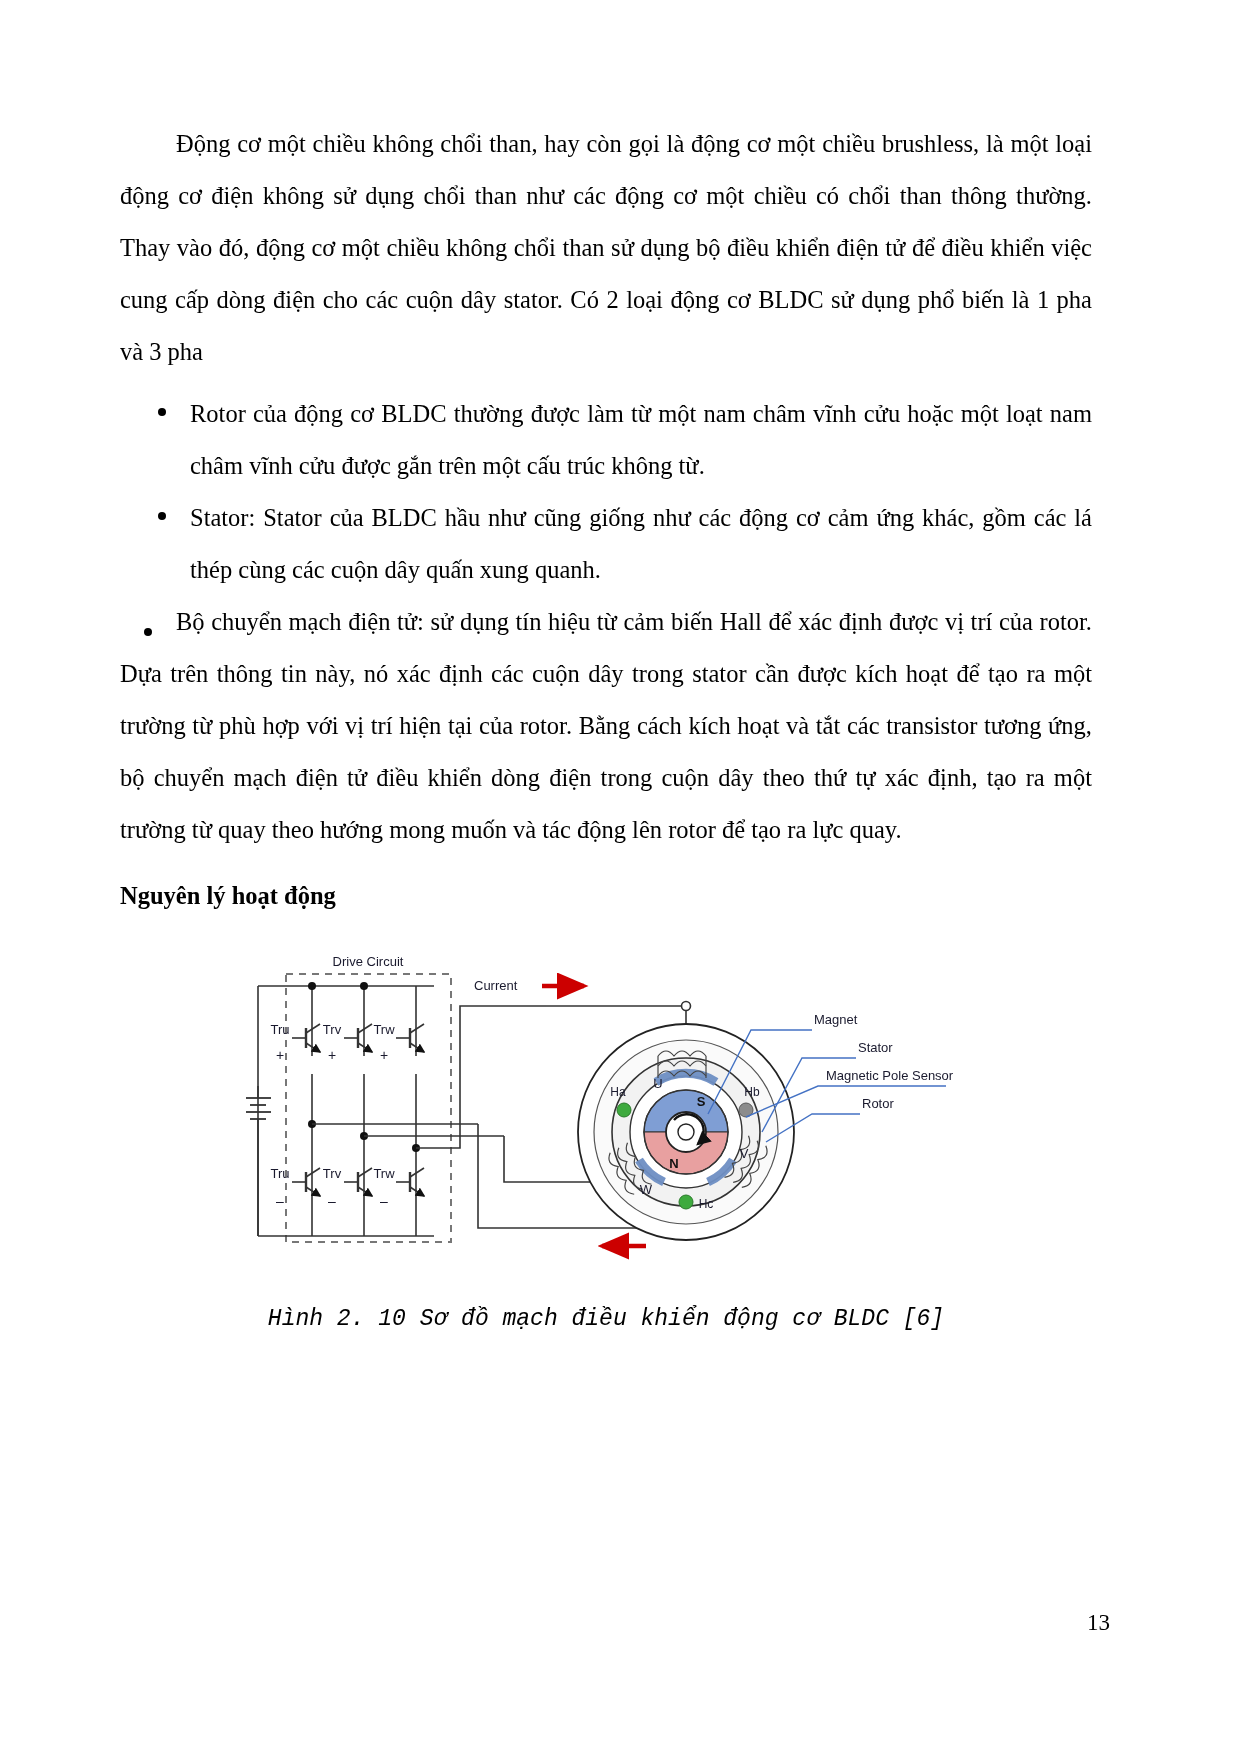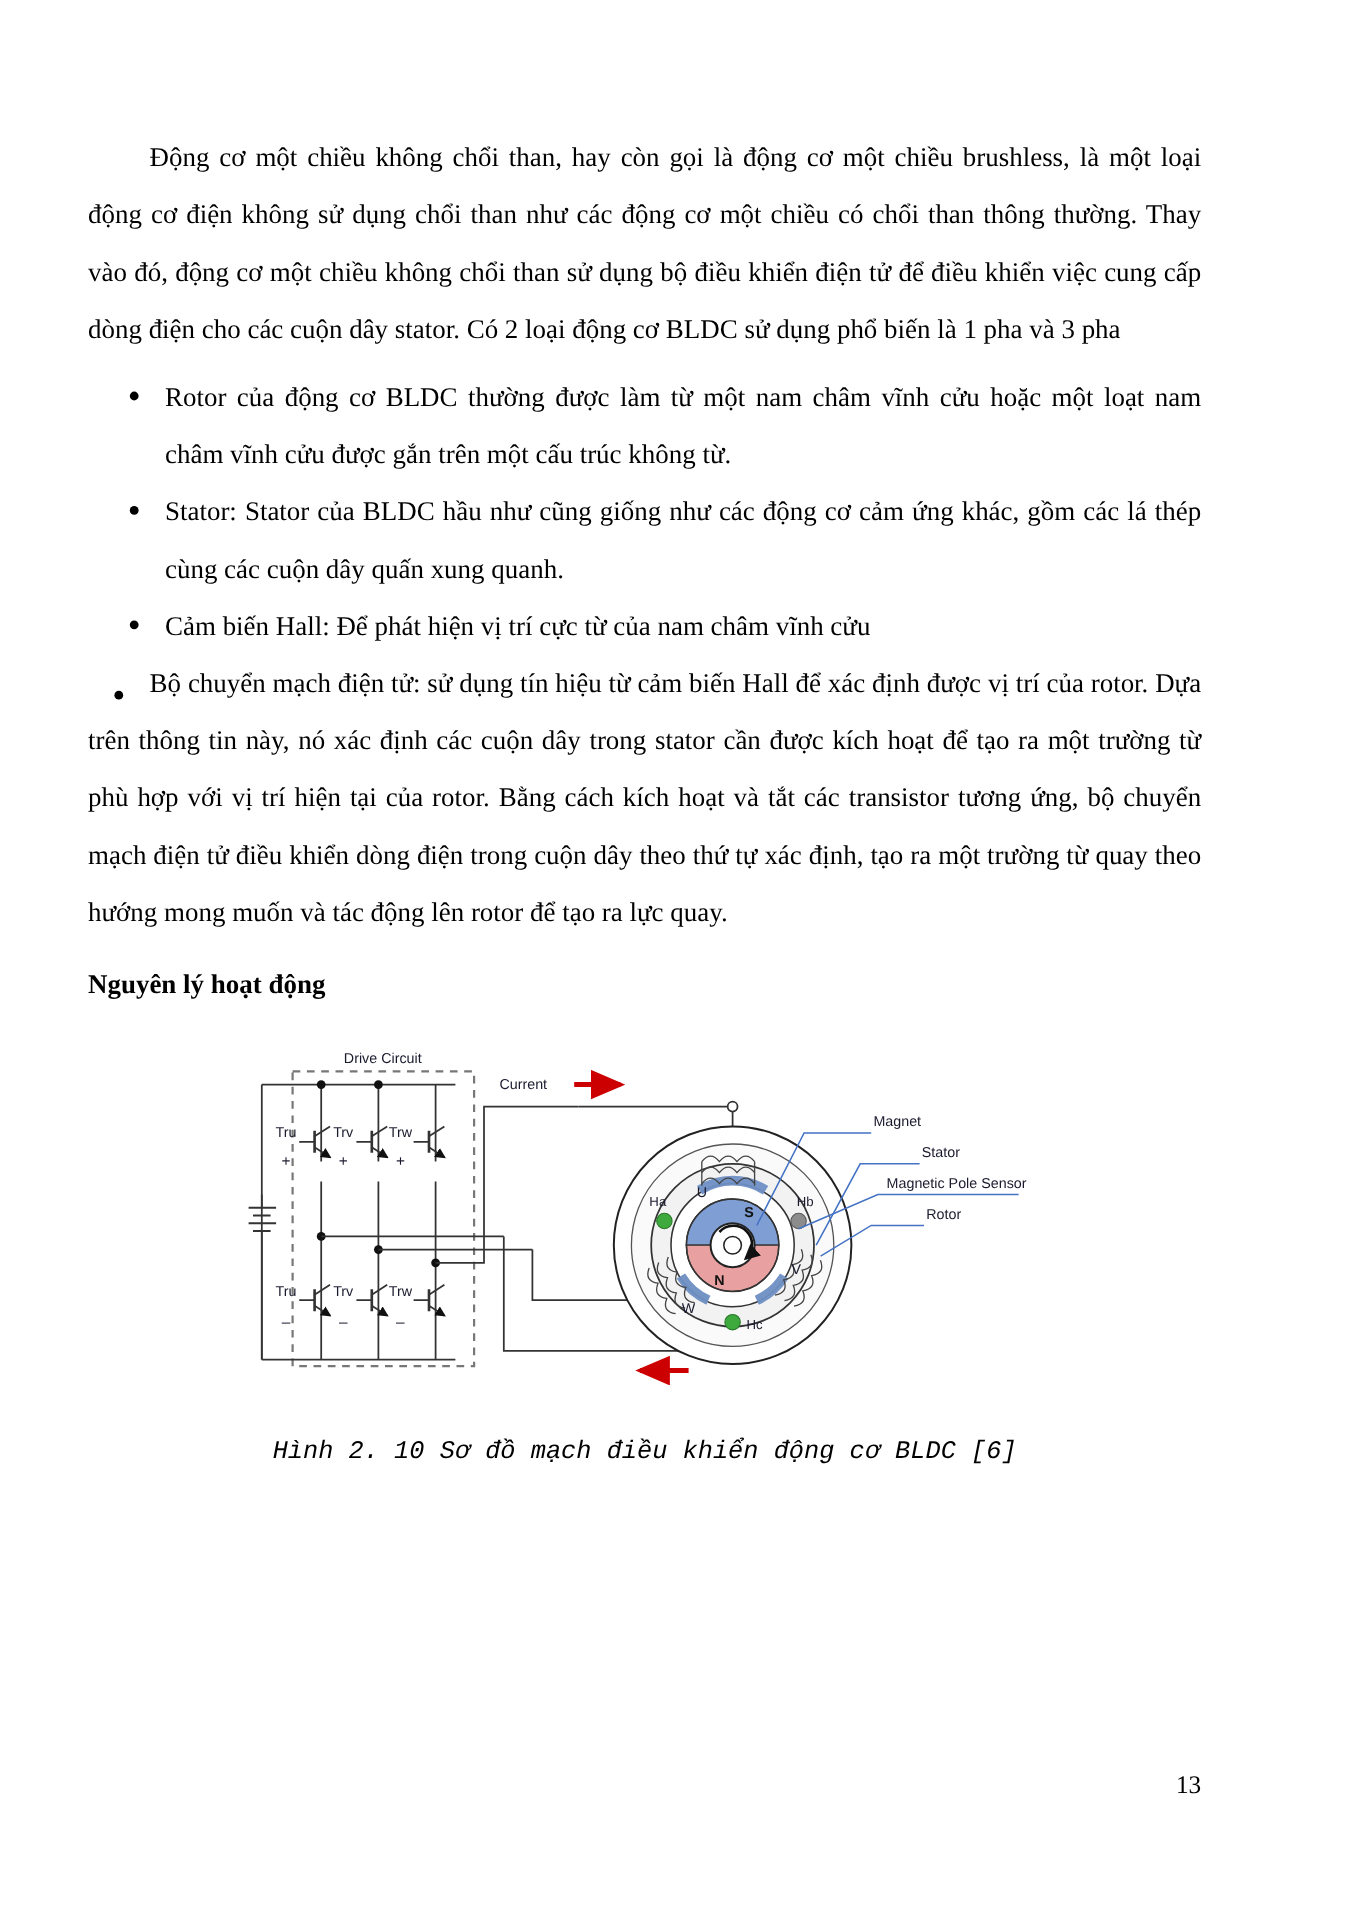--- a/index.html
+++ b/index.html
@@ -15,7 +15,7 @@
     position:absolute;
     left:0;top:0;width:1240px;height:1754px;
     box-sizing:border-box;
-    padding:118px 148px 0 80px;
+    padding:118px 148px 0 120px;
   }
   .para{
     font-size:24.5px;

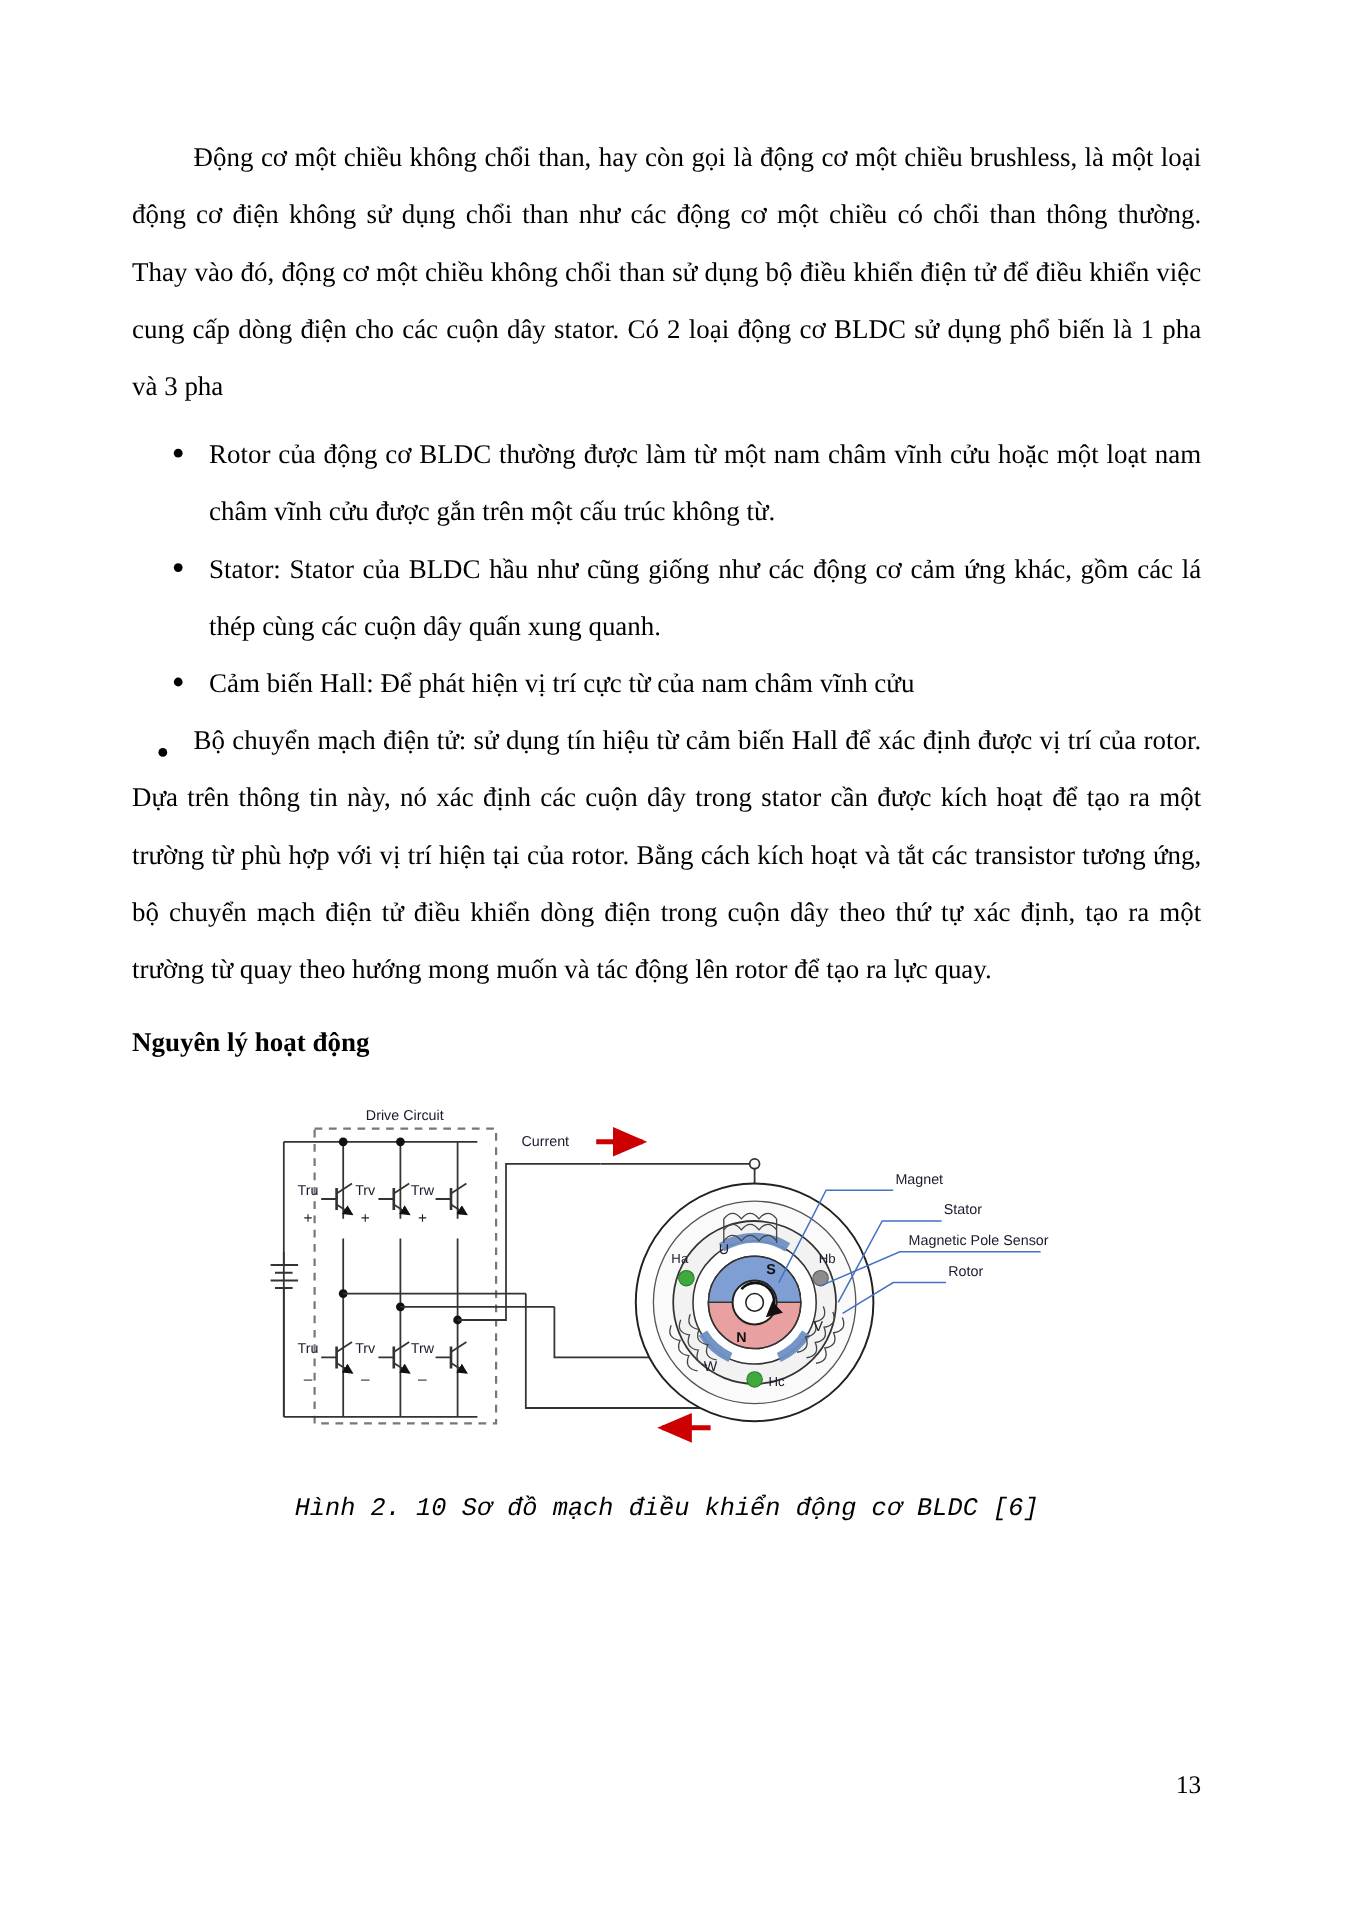--- a/index.html
+++ b/index.html
@@ -97,10 +97,6 @@
       <span class="dot"></span>
       <span>Stator: Stator của BLDC hầu như cũng giống như các động cơ cảm ứng khác, gồm các lá thép cùng các cuộn dây quấn xung quanh.</span>
     </li>
-    <li>
-      <span class="dot"></span>
-      <span>Cảm biến Hall: Để phát hiện vị trí cực từ của nam châm vĩnh cửu</span>
-    </li>
   </ul>
 
   <p class="para hang">

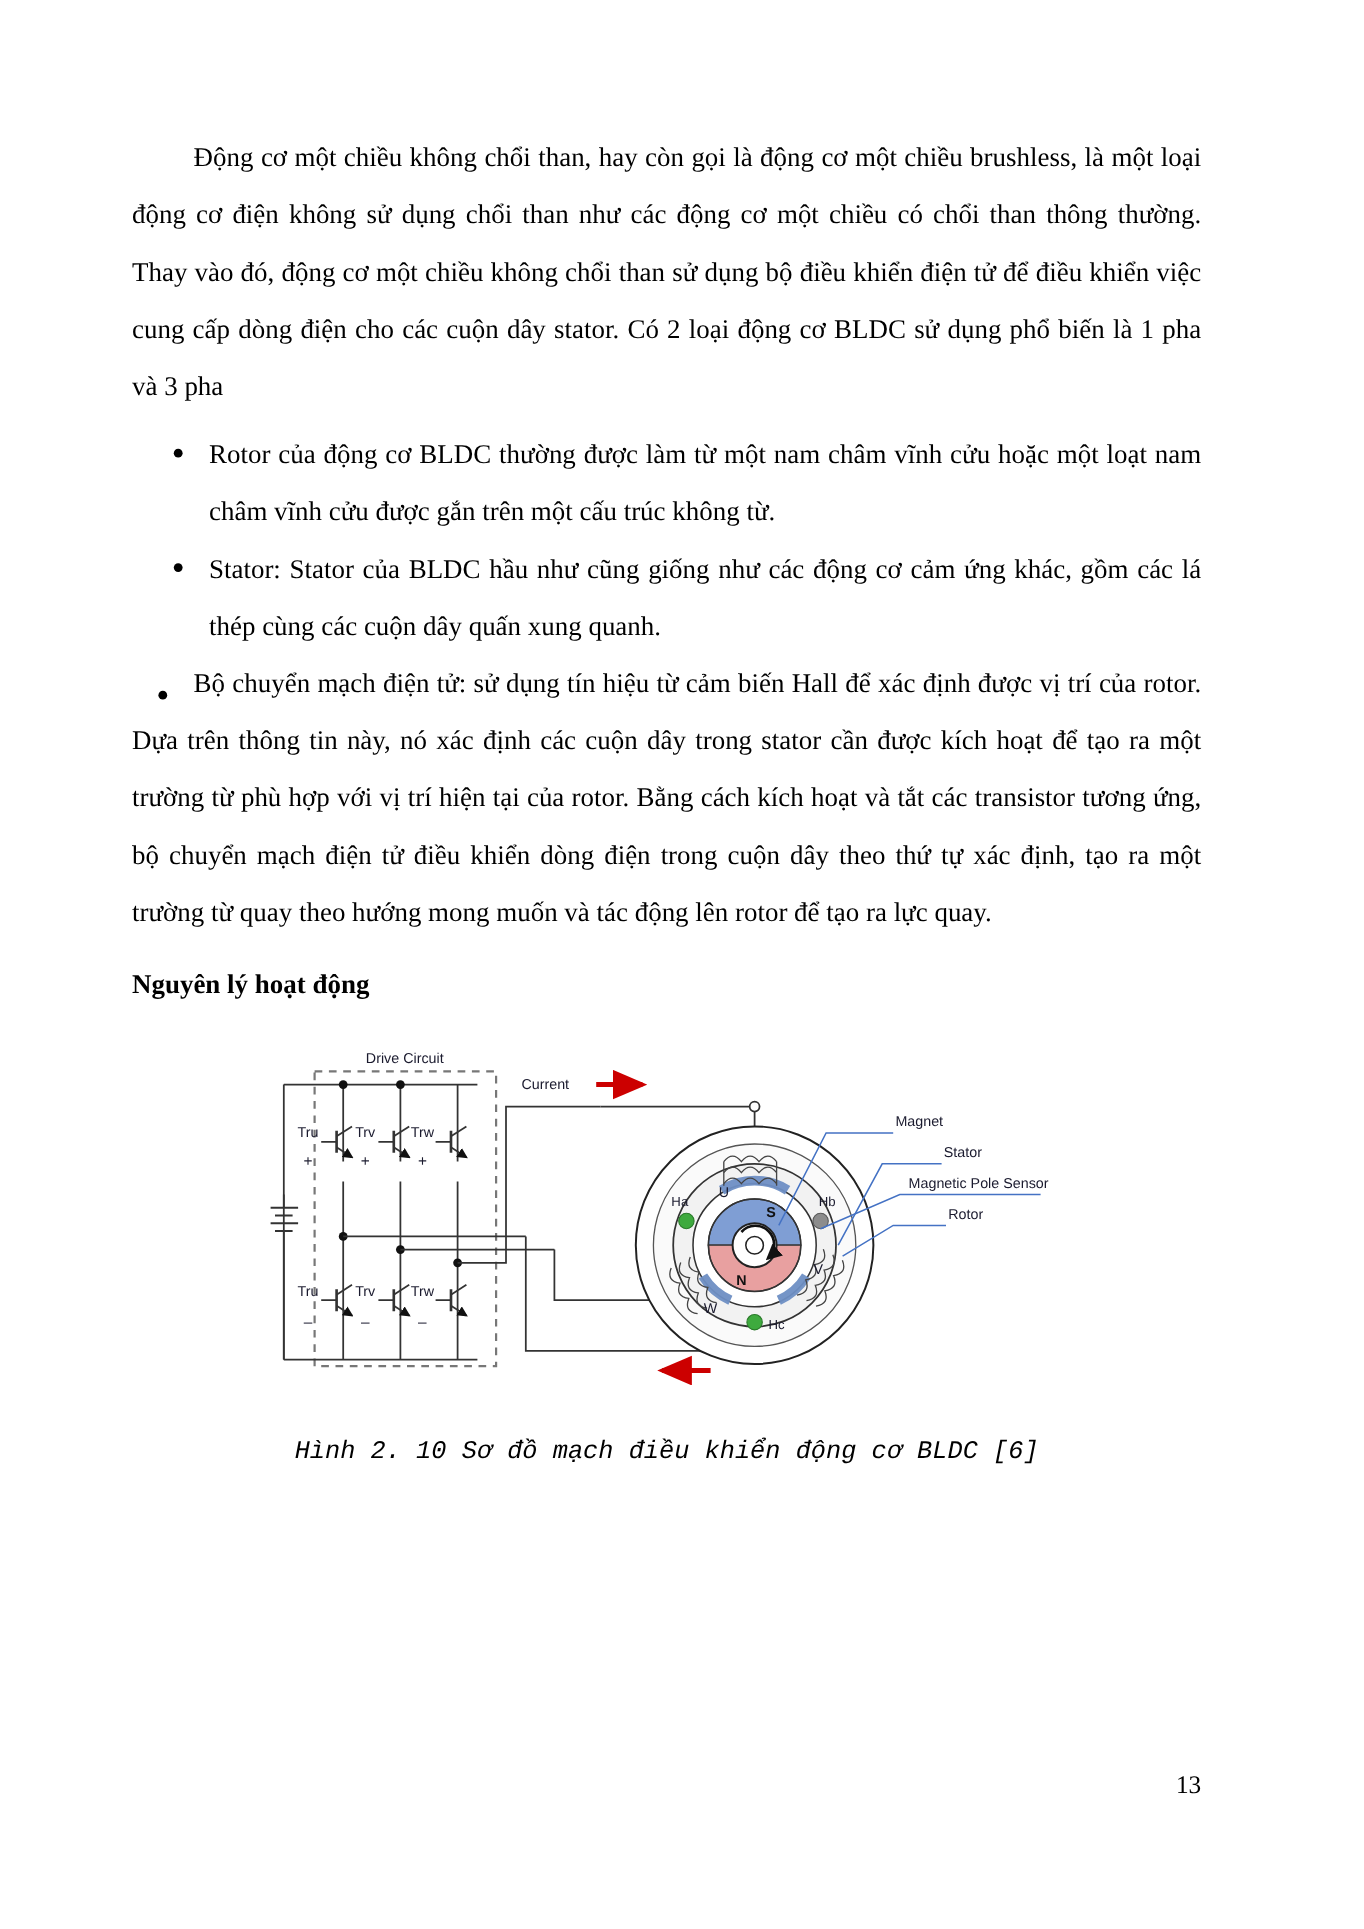--- a/index.html
+++ b/index.html
@@ -68,7 +68,7 @@
   }
   .pagenum{
     position:absolute;
-    right:148px;
+    right:130px;
     bottom:118px;
     font-size:23px;
   }

